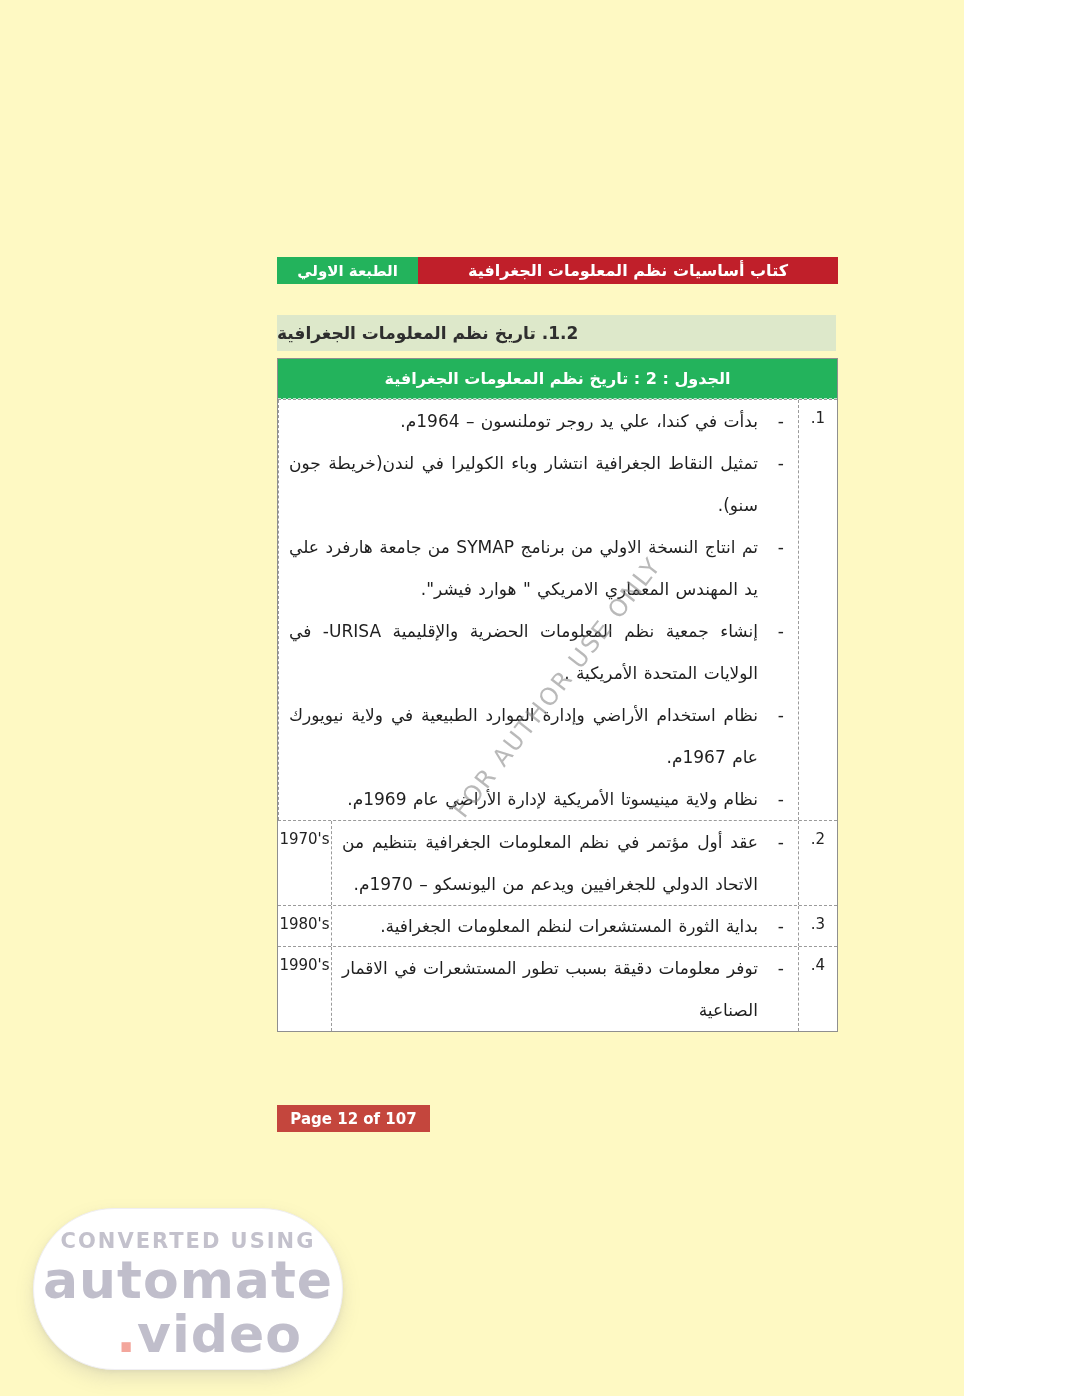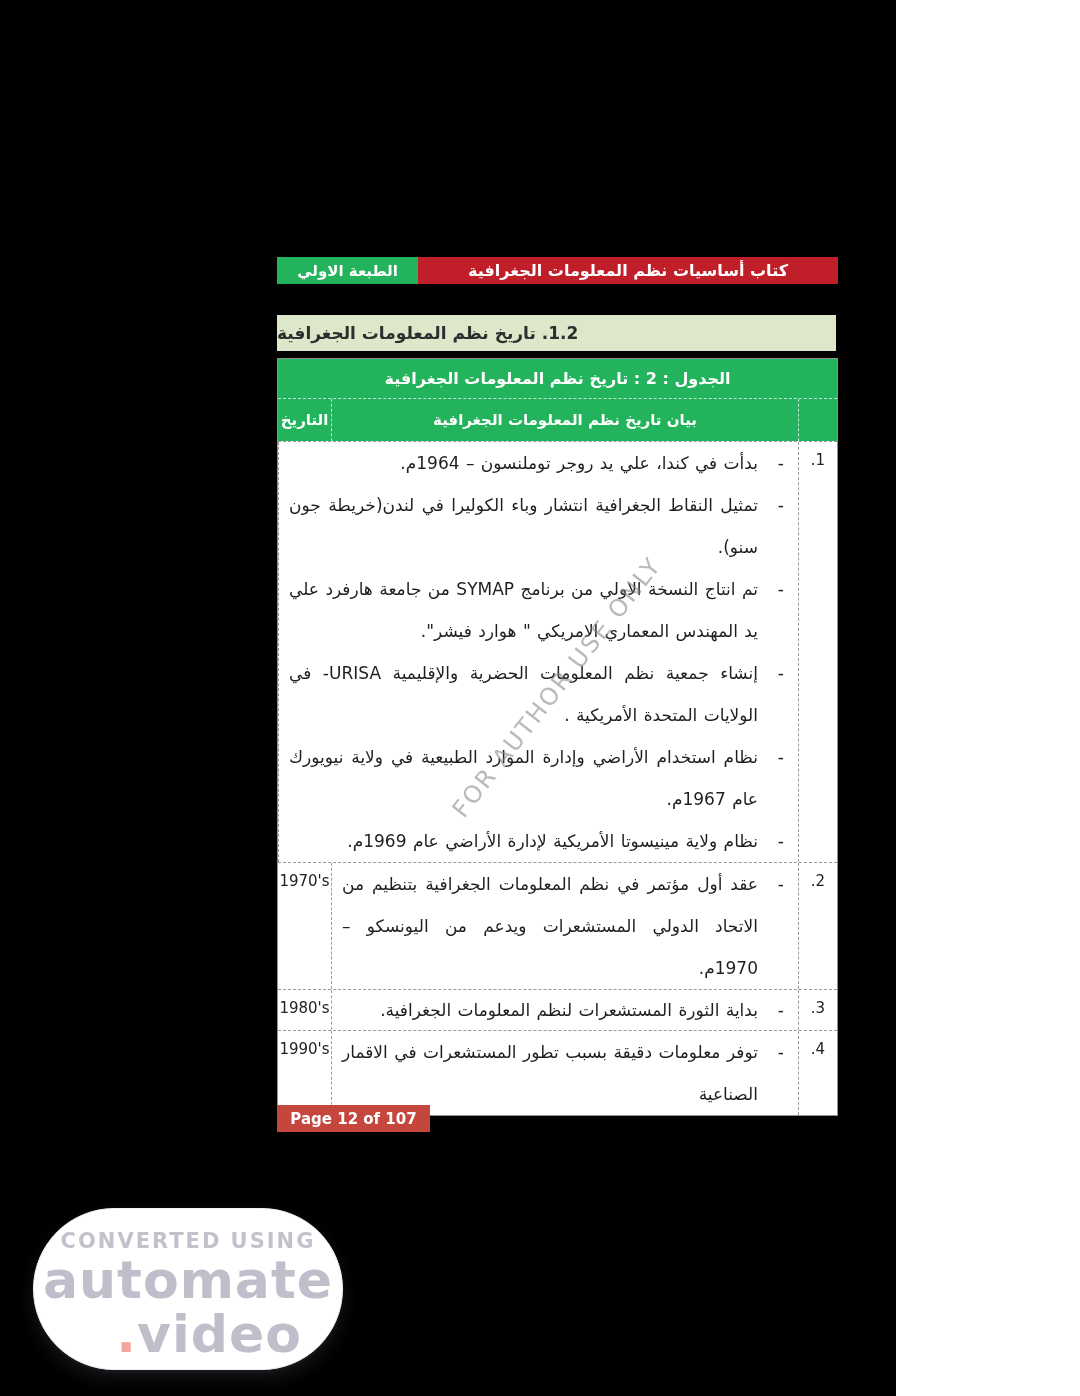--- a/index.html
+++ b/index.html
@@ -5,7 +5,7 @@
   * { margin:0; padding:0; box-sizing:border-box; }
   html,body { width:1080px; height:1396px; background:#ffffff;
     font-family:"DejaVu Sans","Liberation Sans",sans-serif; }
-  .page { position:relative; width:896px; height:1396px; background:#000000; overflow:hidden; }
+  .page { position:relative; width:964px; height:1396px; background:#fef9c3; overflow:hidden; }
 
   
   .topbar { position:absolute; left:277px; top:257px; width:561px; height:27px; display:flex; }

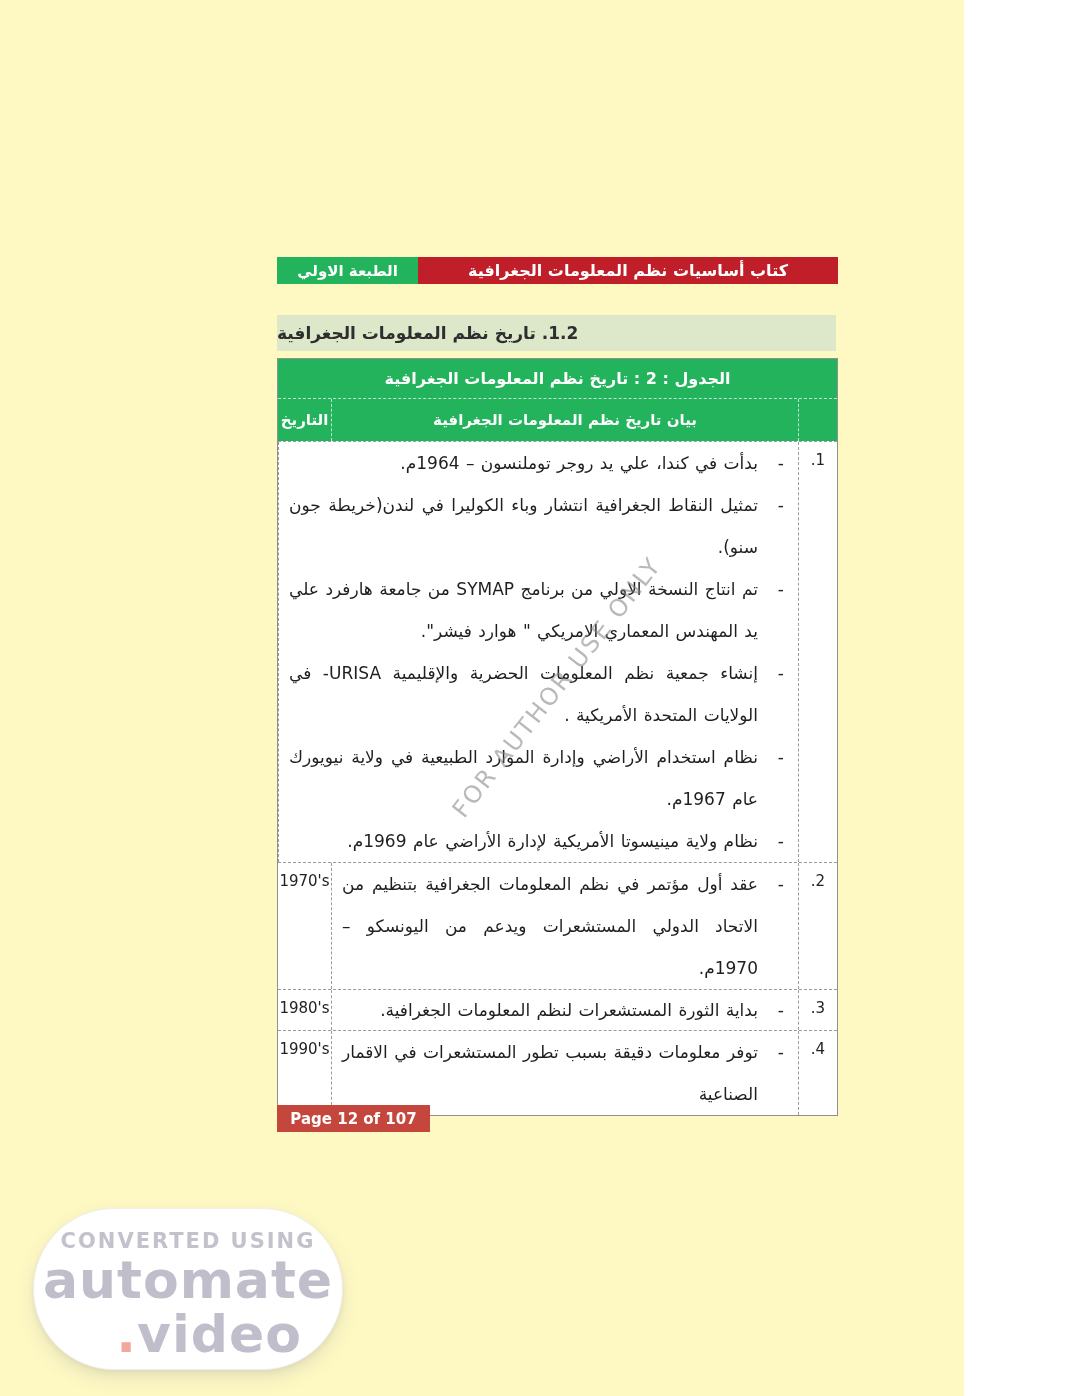--- a/index.html
+++ b/index.html
@@ -92,11 +92,6 @@
   <div class="gtable">
     <div class="title-row">الجدول : 2 : تاريخ نظم المعلومات الجغرافية</div>
 
-    <div class="head-row">
-      <div class="cell-date">التاريخ</div>
-      <div class="cell-desc">بيان تاريخ نظم المعلومات الجغرافية</div>
-      <div class="cell-num"></div>
-    </div>
 
     <div class="body-row">
       <div class="cell-desc">

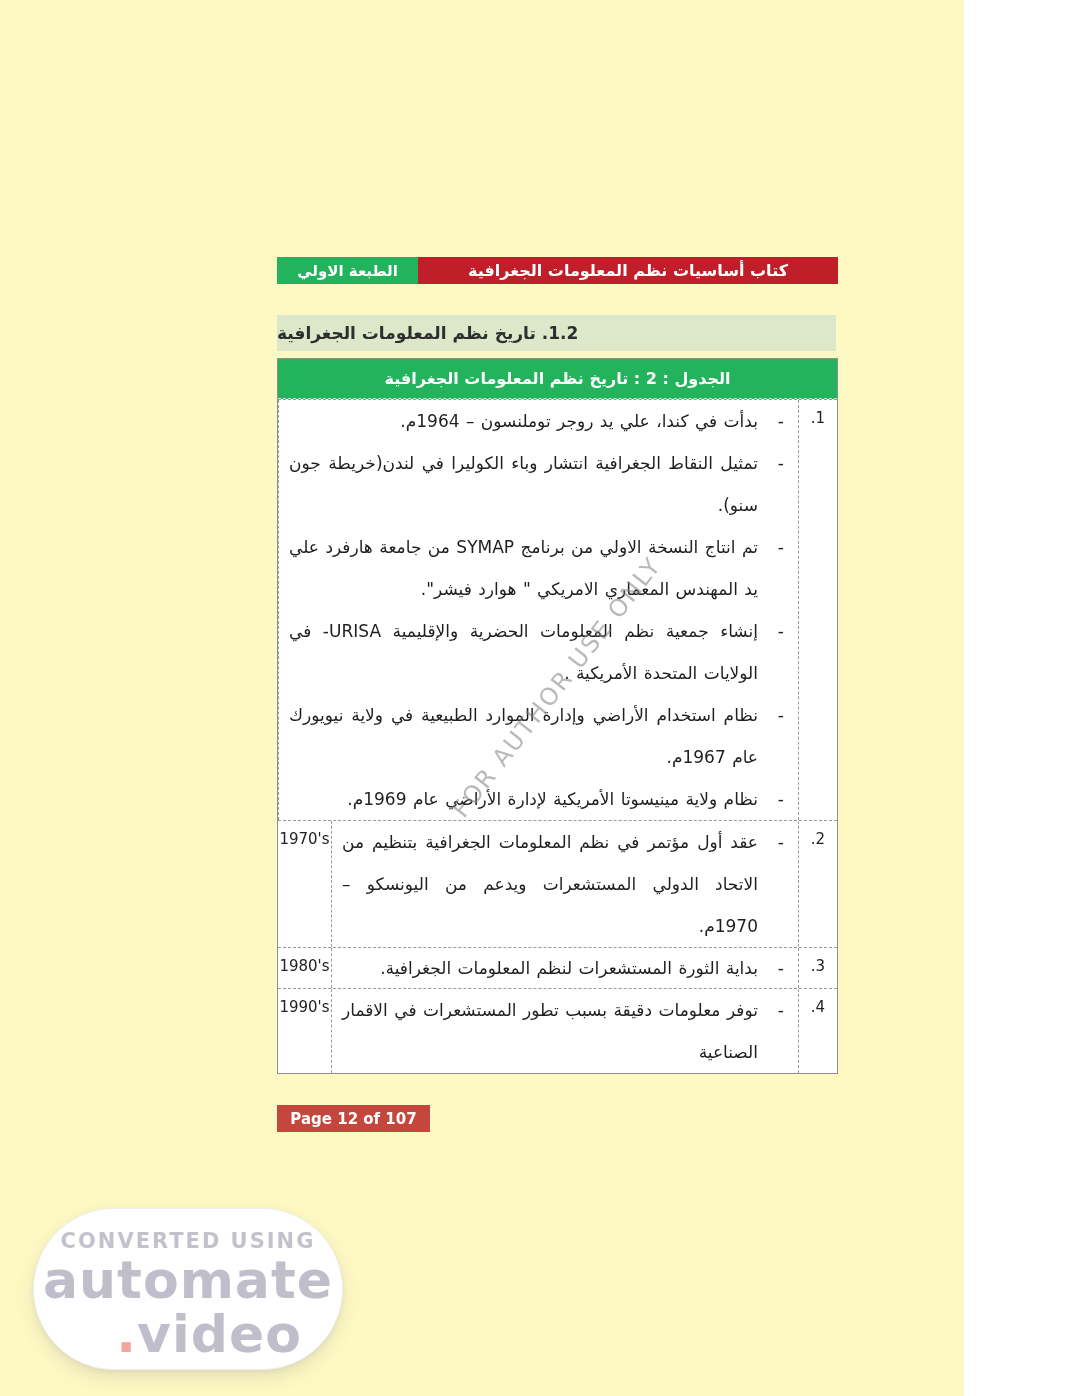--- a/index.html
+++ b/index.html
@@ -128,7 +128,7 @@
       <div class="cell-desc">
         <div class="bullet">
           <span class="dash">-</span>
-          <div class="btext">عقد أول مؤتمر في نظم المعلومات الجغرافية بتنظيم من الاتحاد الدولي المستشعرات ويدعم من اليونسكو – 1970م.</div>
+          <div class="btext">عقد أول مؤتمر في نظم المعلومات الجغرافية بتنظيم من الاتحاد الدولي للجغرافيين ويدعم من اليونسكو – 1970م.</div>
         </div>
       </div>
       <div class="cell-num">.2</div>

